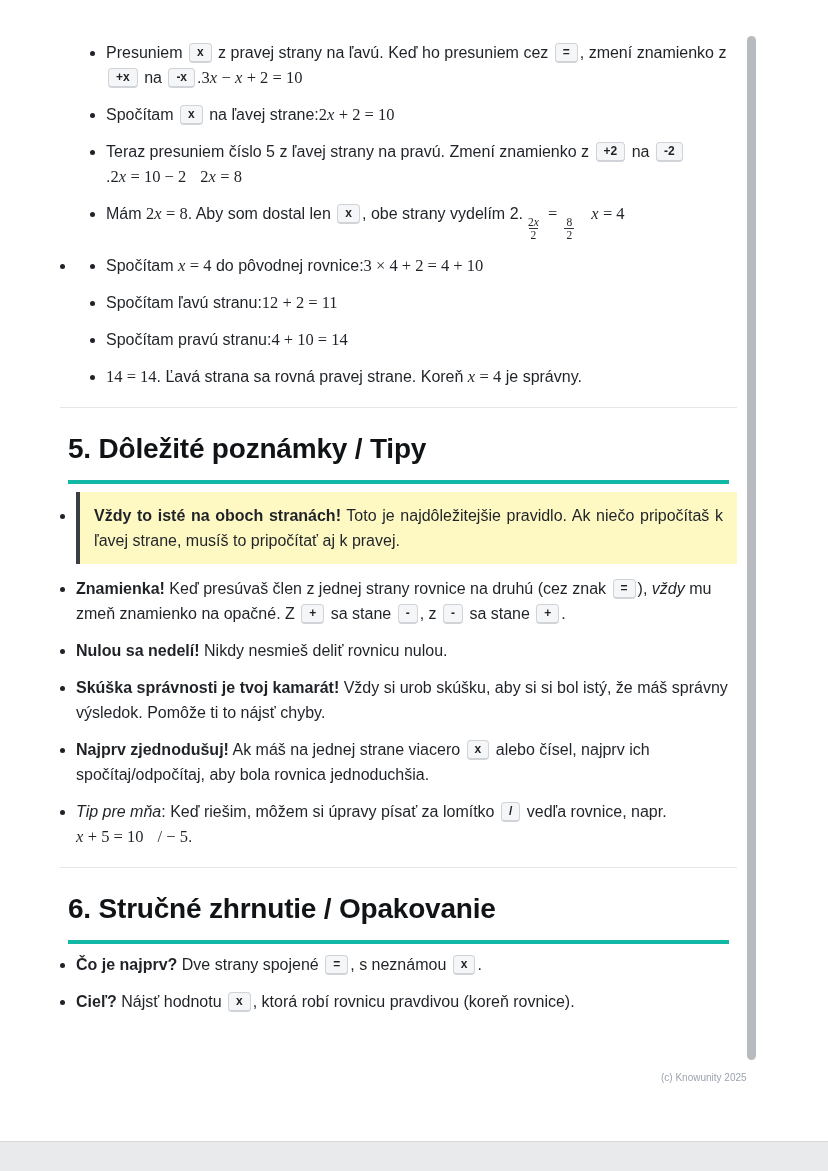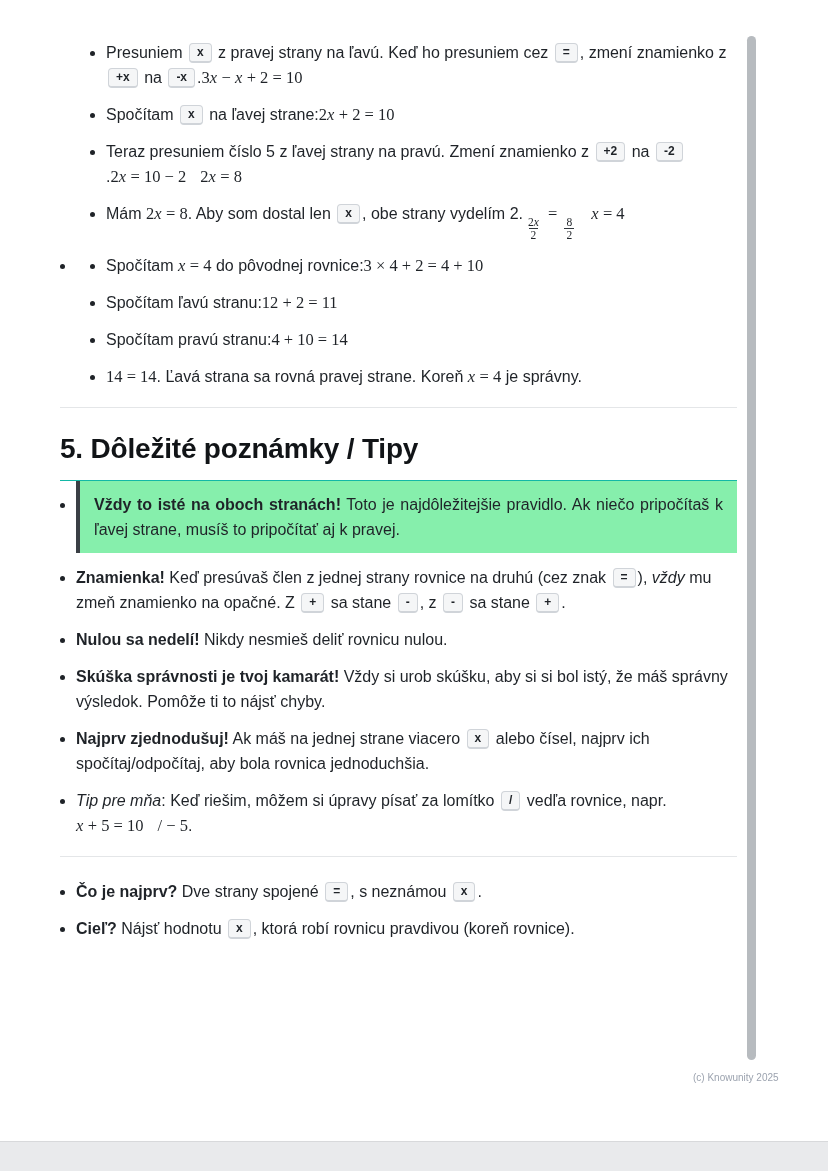--- a/index.html
+++ b/index.html
@@ -21,7 +21,7 @@
   hr.rule{border:0;border-top:1px solid #e4e6e8;margin:18px 0 22px}
   h2.heading{
     font-size:28px;line-height:34px;font-weight:700;color:#111417;
-    margin:0;padding:2px 0 14px;border-bottom:1px solid #14b8a6;
+    margin:8px;padding:2px 0 14px;border-bottom:4px solid #14b8a6;
     letter-spacing:-0.2px;
   }
   .quote{

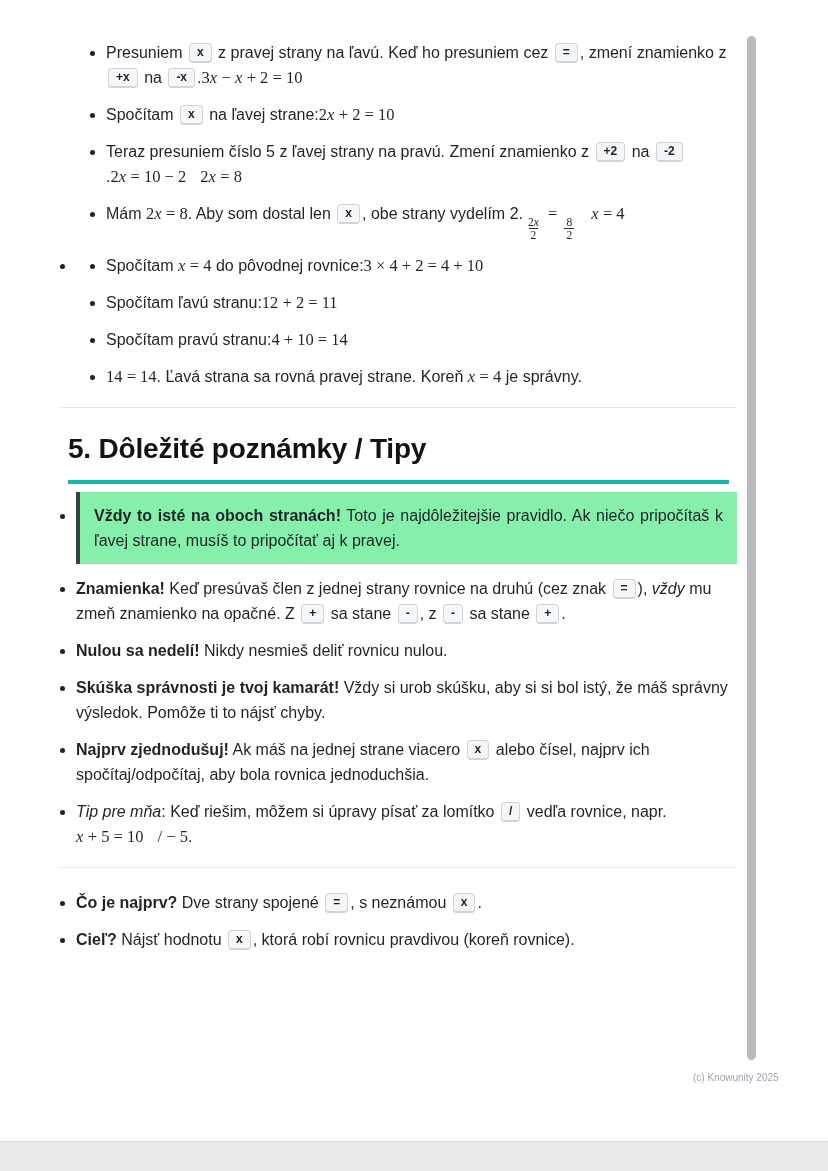--- a/index.html
+++ b/index.html
@@ -25,7 +25,7 @@
     letter-spacing:-0.2px;
   }
   .quote{
-    background:#86efac;border-left:4px solid #3a3f45;
+    background:#fef9c3;border-left:4px solid #3a3f45;
     padding:11px 14px;text-align:justify;
   }
   .kbd{

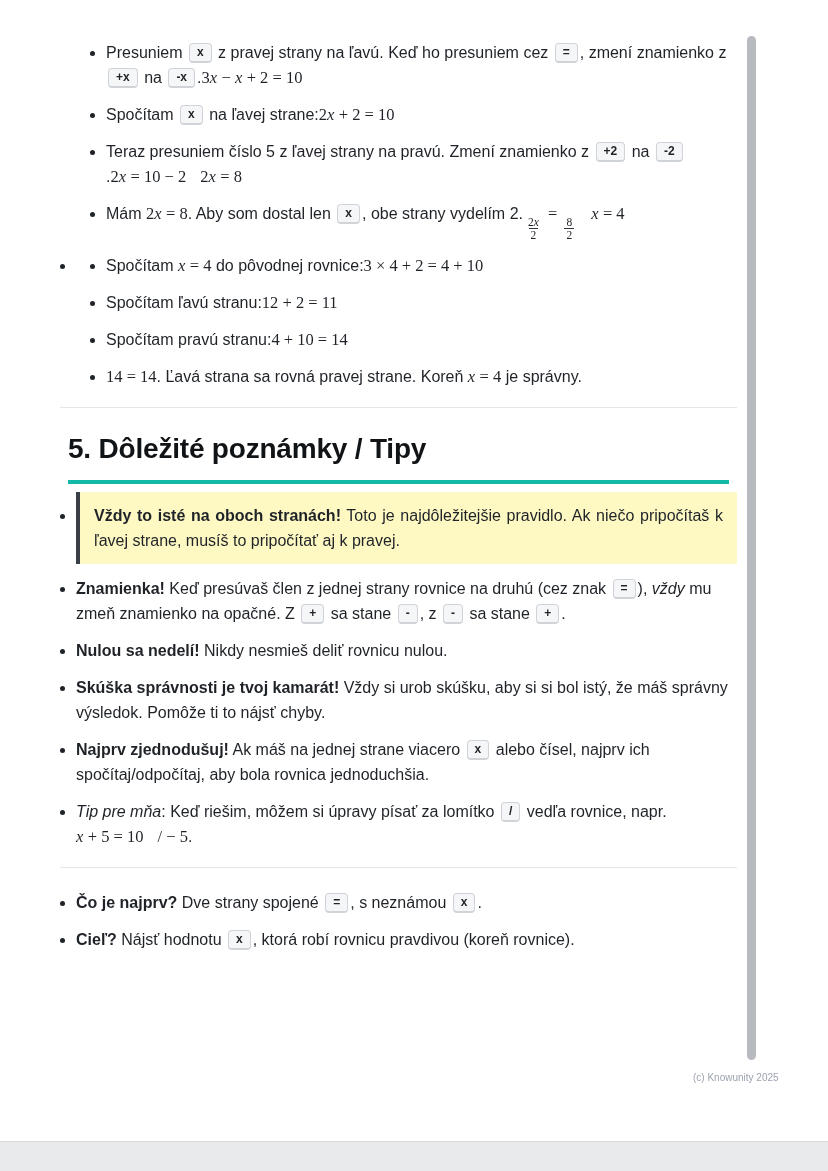--- a/index.html
+++ b/index.html
@@ -101,6 +101,7 @@
 
   <hr class="rule">
 
+  <h2 class="heading">6. Stručné zhrnutie / Opakovanie</h2>
 
   <ul class="list mt">
       <li><strong>Čo je najprv?</strong><span> Dve strany spojené </span><span class="kbd">=</span><span>, s neznámou </span><span class="kbd">x</span><span>.</span></li>

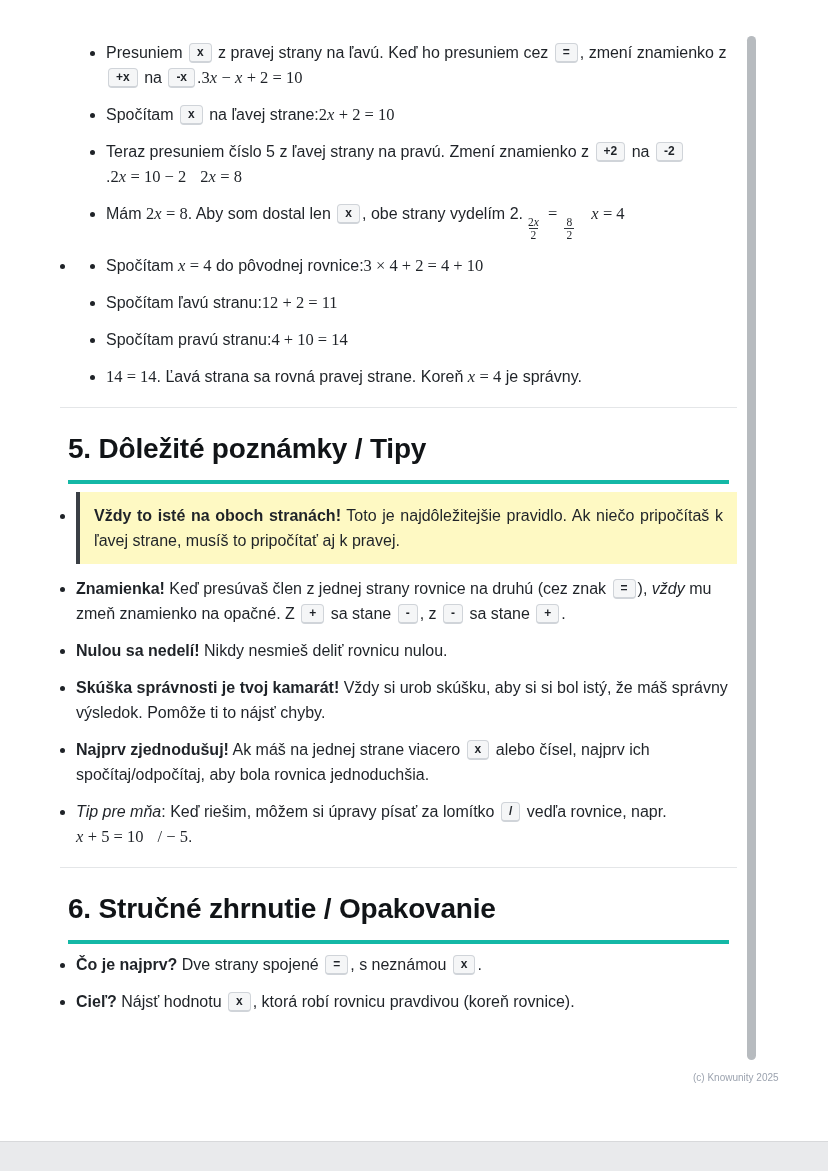--- a/index.html
+++ b/index.html
@@ -49,7 +49,7 @@
   .gap{display:inline-block;width:14px}
   strong{font-weight:700}
   em{}
-  .watermark{position:absolute;left:693px;top:1072px;font-size:10px;line-height:12px;color:#9ca3af;z-index:6}
+  .watermark{position:absolute;left:661px;top:1072px;font-size:10px;line-height:12px;color:#9ca3af;z-index:6}
   .scrollbar{position:absolute;left:745px;top:0;width:13px;height:1140px;z-index:5}
   .scrollbar .thumb{position:absolute;left:2px;top:36px;width:9px;height:1024px;background:#b7bbbf;border-radius:5px}
   .page-gap{position:absolute;left:0;bottom:0;width:828px;height:30px;background:#e9eaec;border-top:1px solid #d8d9db;z-index:4}

